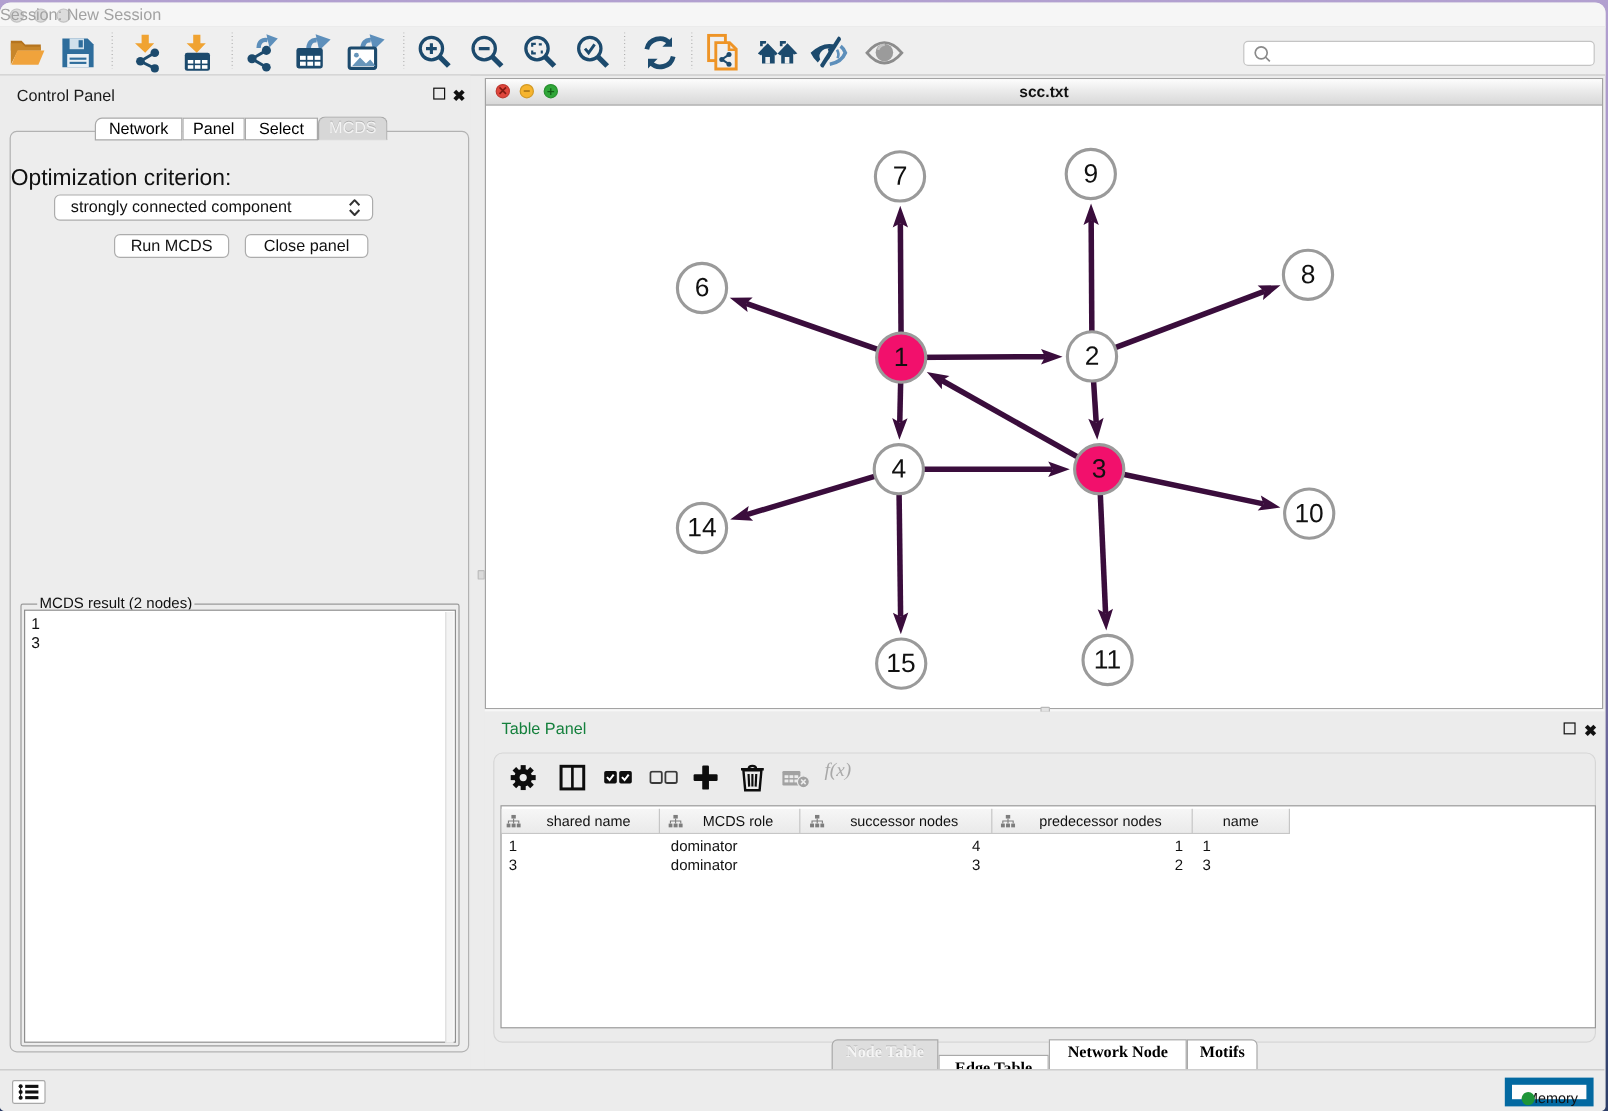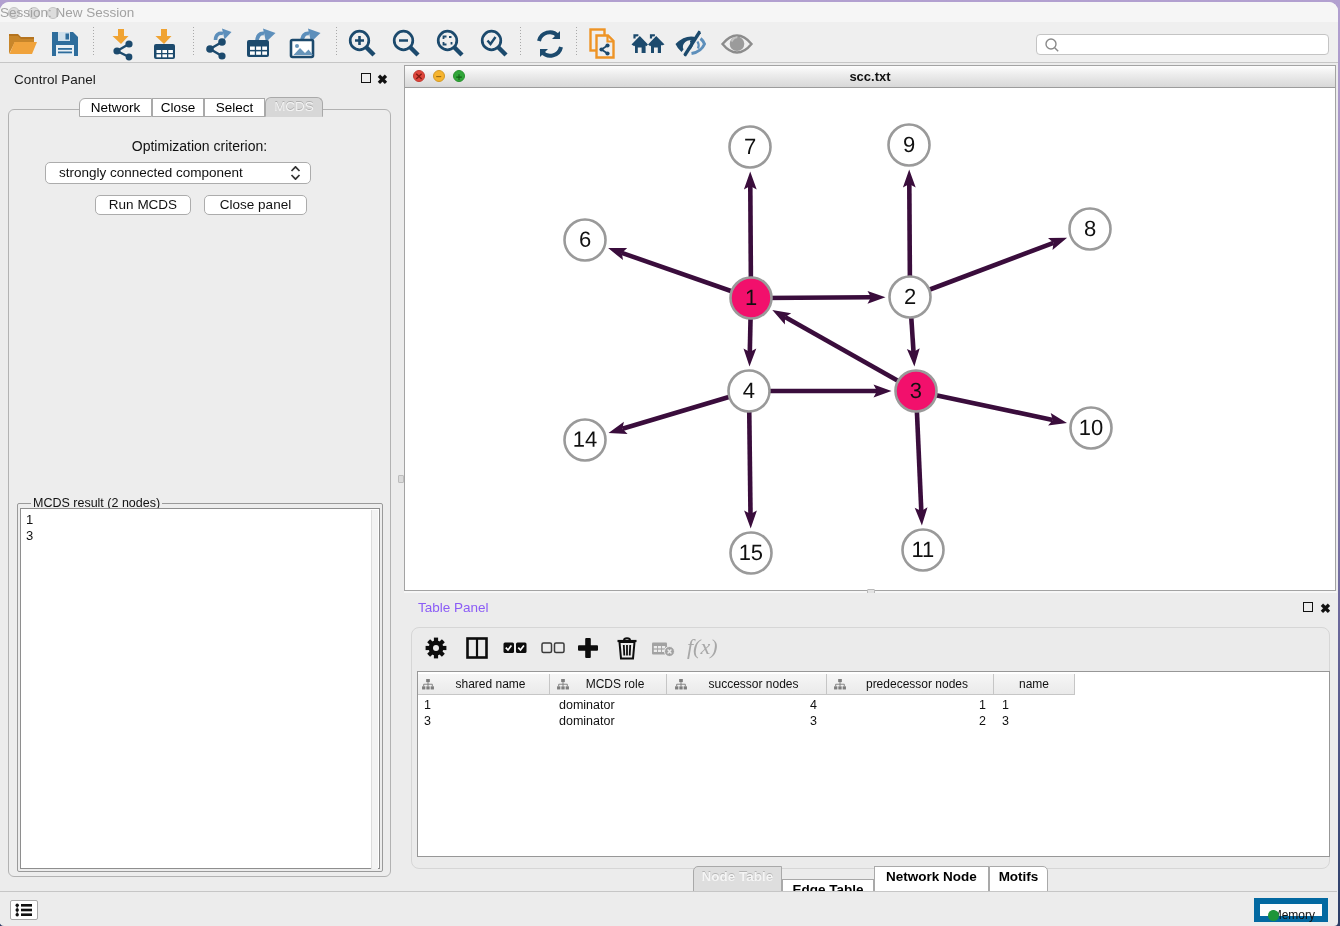--- a/index.html
+++ b/index.html
@@ -222,7 +222,7 @@
     <div class="maxbox" style="left:361px; top:10px;"></div>
     <div class="closex" style="left:377px; top:9px;">✖</div>
     <div class="tab" style="left:79px; width:73px; border-radius:6px 0 0 0;">Network</div>
-    <div class="tab" style="left:152px; width:52px;">Close</div>
+    <div class="tab" style="left:152px; width:52px;">Panel</div>
     <div class="tab" style="left:204px; width:61px;">Select</div>
     <div class="tab" id="tab-mcds" style="left:265px; width:58px; top:34px;">MCDS</div>
     <div id="cp-body">

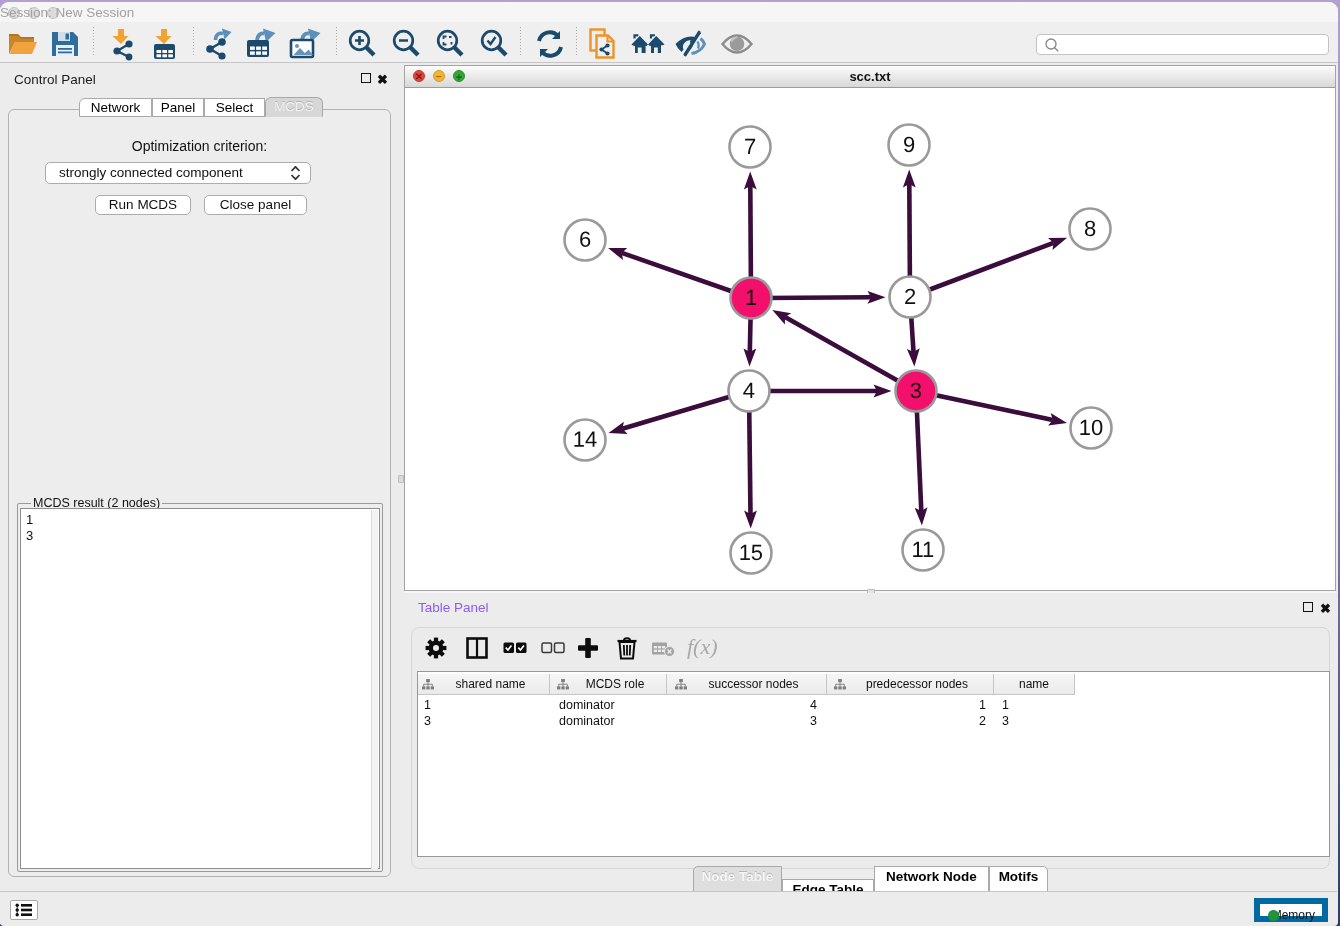--- a/index.html
+++ b/index.html
@@ -30,7 +30,7 @@
 .tab { position:absolute; top:35px; height:19px; background:#fff; border:1px solid #a9a9a9; font-size:13.5px; text-align:center; line-height:18px; color:#000; z-index:6; }
 #tab-mcds { background:#d7d7d7; border-radius:6px 6px 0 0; color:#f3f3f3; text-shadow:0 -1px 0 #b0b0b0; border-bottom:1px solid #d7d7d7; height:20px; }
 #cp-body { position:absolute; left:8px; top:46px; width:383px; height:768px; border:1px solid #b2b2b2; border-radius:6px; background:#ededed; }
-#opt-label { position:absolute; left:0; top:28px; width:100%; text-align:center; font-size:14px; color:#111; }
+#opt-label { position:absolute; left:0; top:28px; width:100%; font-size:19px; color:#111; }
 #combo { position:absolute; left:36px; top:52px; width:266px; height:22px; background:#fff; border:1px solid #acacac; border-radius:5px; font-size:13.5px; line-height:20px; padding-left:13px; color:#111; }
 .btn { position:absolute; top:85px; height:20px; background:#fff; border:1px solid #acacac; border-radius:5px; font-size:13.5px; text-align:center; line-height:18px; color:#111; }
 #grpbox { position:absolute; left:8px; top:393px; width:366px; height:369px; border:1px solid #9a9a9a; border-radius:2px; }

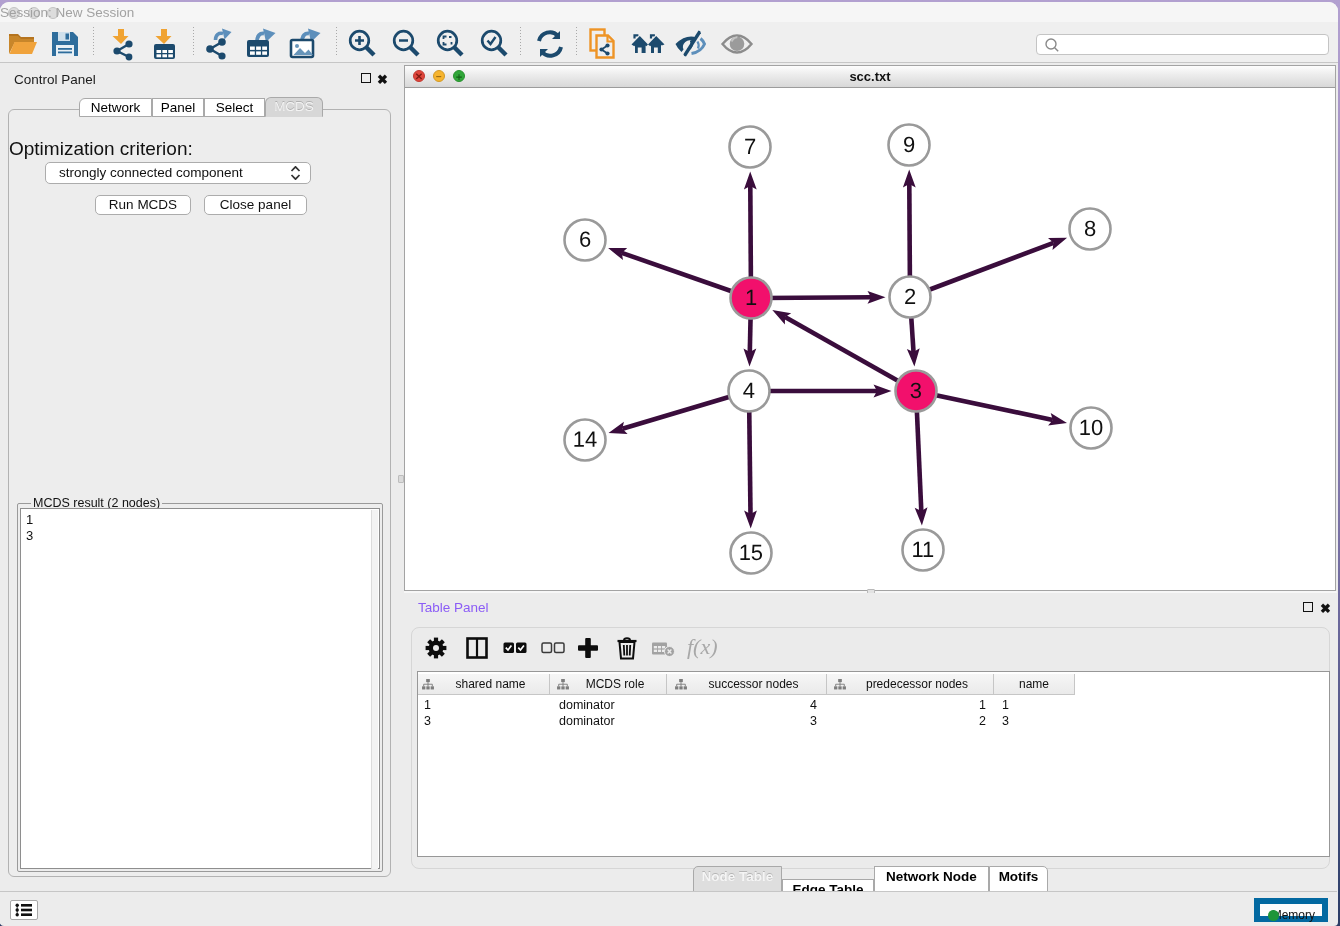--- a/index.html
+++ b/index.html
@@ -46,7 +46,7 @@
 
 
 #tpanel { position:absolute; left:404px; top:591px; width:933px; height:298px; background:#ececec; }
-#tp-title { position:absolute; left:14px; top:7px; font-size:13.5px; color:#8b5cf6; }
+#tp-title { position:absolute; left:14px; top:7px; font-size:13.5px; color:#15803d; }
 #tbox { position:absolute; left:13px; top:78px; width:913px; height:186px; background:#fff; border:1px solid #979797; }
 #thead { position:absolute; left:0; top:2px; width:657px; height:21px; background:linear-gradient(#f6f6f6,#eaeaea); border-bottom:1px solid #c6c6c6; }
 .th { position:absolute; top:0; height:21px; border-right:1px solid #c6c6c6; font-size:12px; color:#111; text-align:center; line-height:21px; }

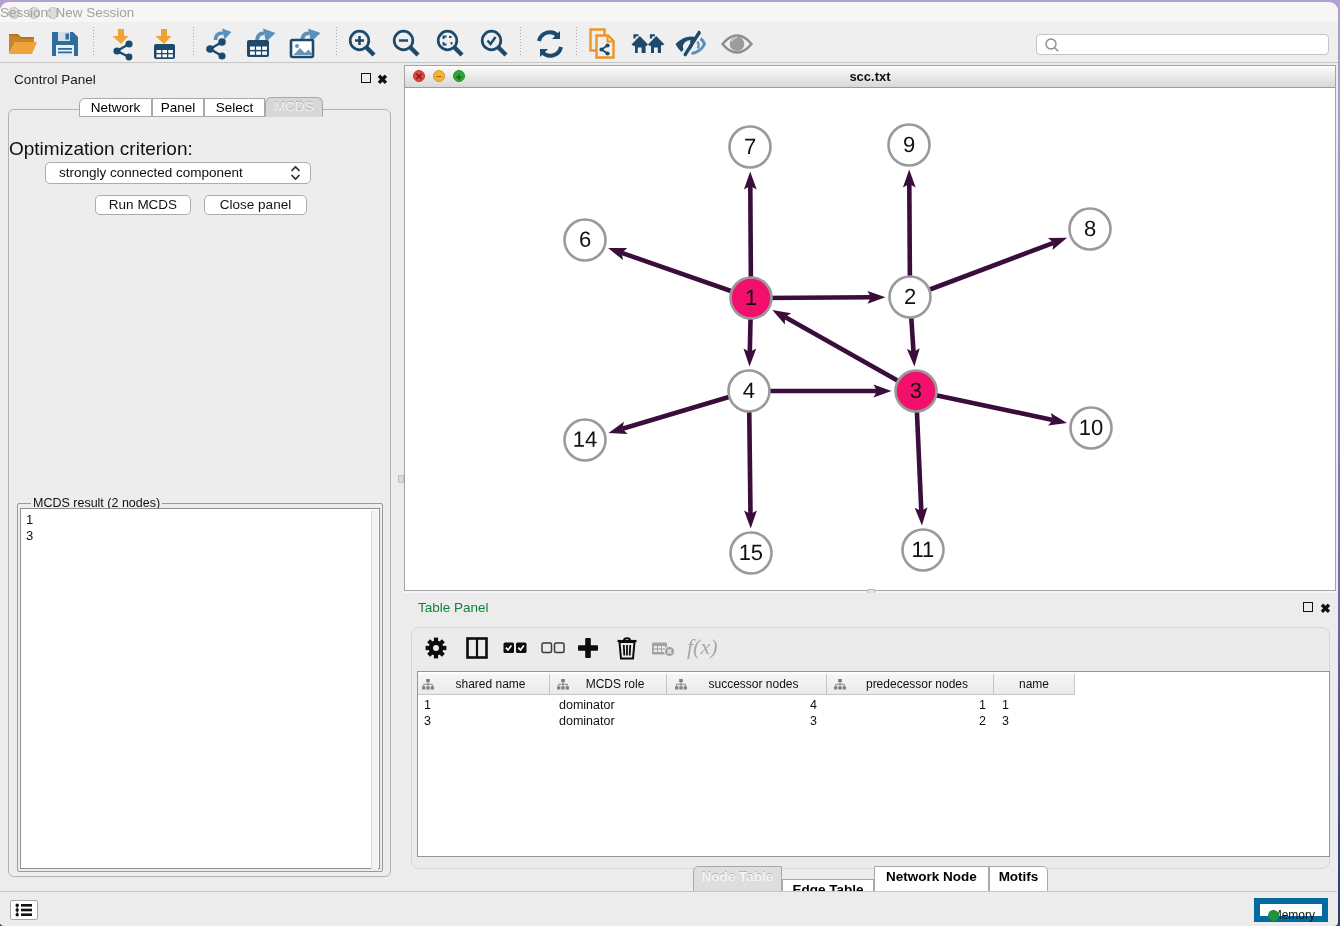--- a/index.html
+++ b/index.html
@@ -383,7 +383,7 @@
       <path d="M16.6 8.6 l3.8 3.8 M20.4 8.6 l-3.8 3.8" stroke="#ececec" stroke-width="1.4"></path>
     </svg>
 
-    <div class="abs" style="left:283px;top:41px;font-family:'Liberation Serif',serif;font-style:italic;font-size:22px;color:#a8a8a8;">f(x)</div>
+    <div class="abs" style="left:283px;top:41px;font-family:'Liberation Serif',serif;font-style:italic;font-size:16px;color:#a8a8a8;">f(x)</div>
     <div id="tbox">
       <div id="thead">
         <div class="th" style="left:0; width:132px; padding-left:14px;">shared name

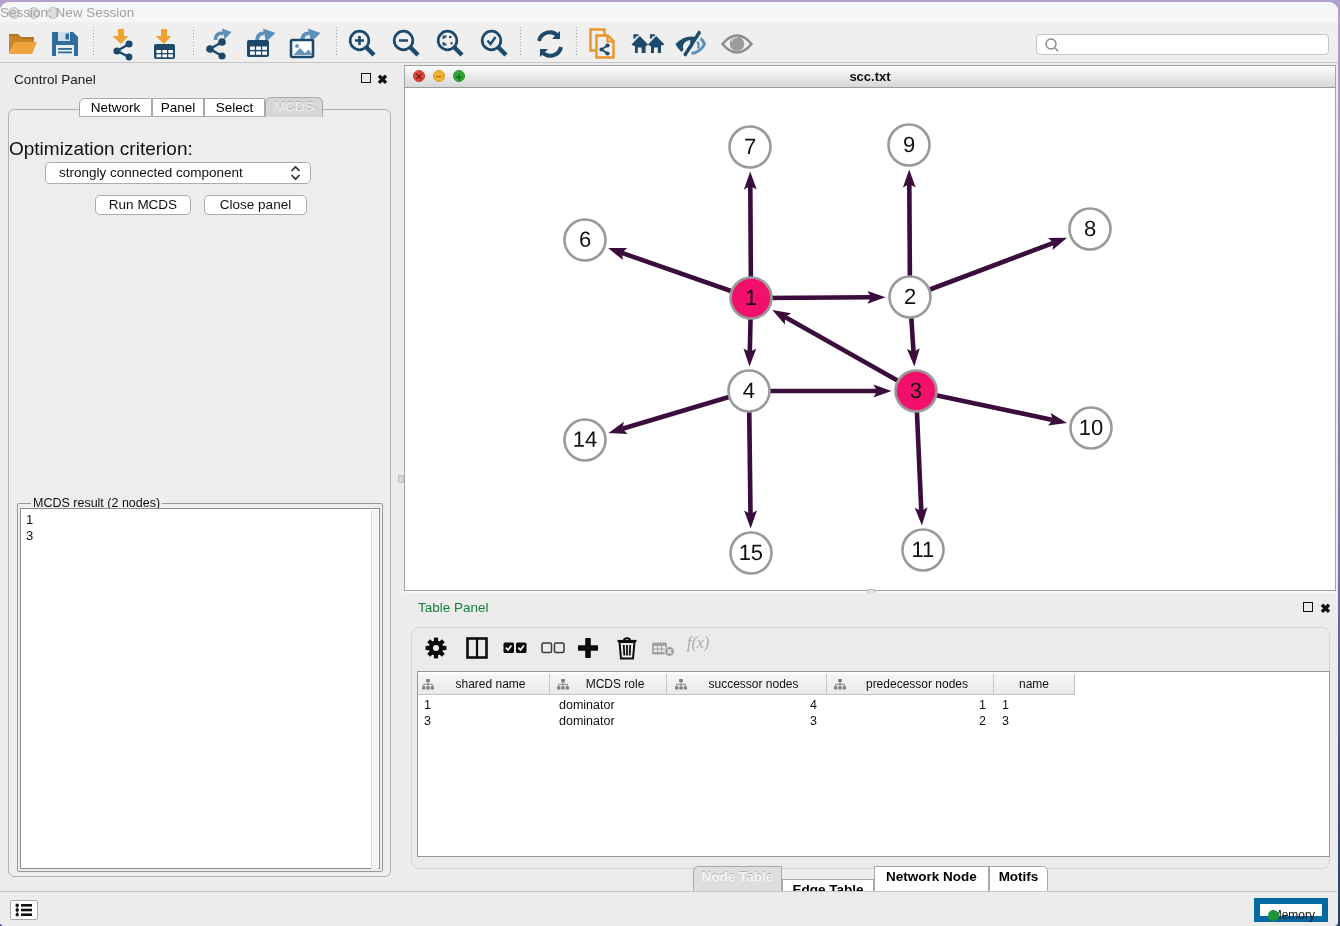--- a/index.html
+++ b/index.html
@@ -52,7 +52,7 @@
 .th { position:absolute; top:0; height:21px; border-right:1px solid #c6c6c6; font-size:12px; color:#111; text-align:center; line-height:21px; }
 .treeicon { position:absolute; top:5px; width:12px; height:11px; }
 .td { position:absolute; font-size:12.5px; color:#111; height:16px; line-height:16px; }
-.btab { position:absolute; top:273px; height:32px; border:1px solid #a9a9a9; background:#fff; font-size:13.5px; font-weight:600; text-align:center; line-height:20px; color:#000; }
+.btab { position:absolute; top:273px; height:32px; border:1px solid #a9a9a9; background:#fff; font-size:13.5px; font-weight:600; text-align:center; line-height:20px; color:#000;font-family:Liberation Serif, serif; }
 
 
 #statusbar { position:absolute; left:0; top:889px; width:1337px; height:33px; background:#ececec; border-top:1px solid #c6c6c6; }

